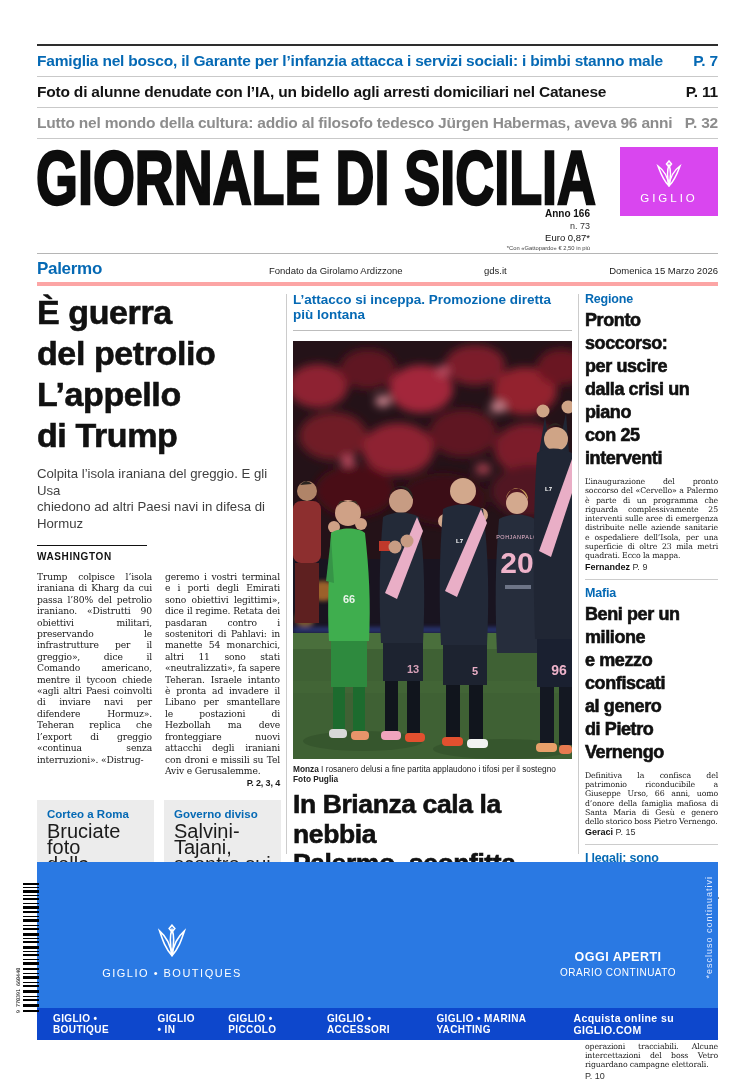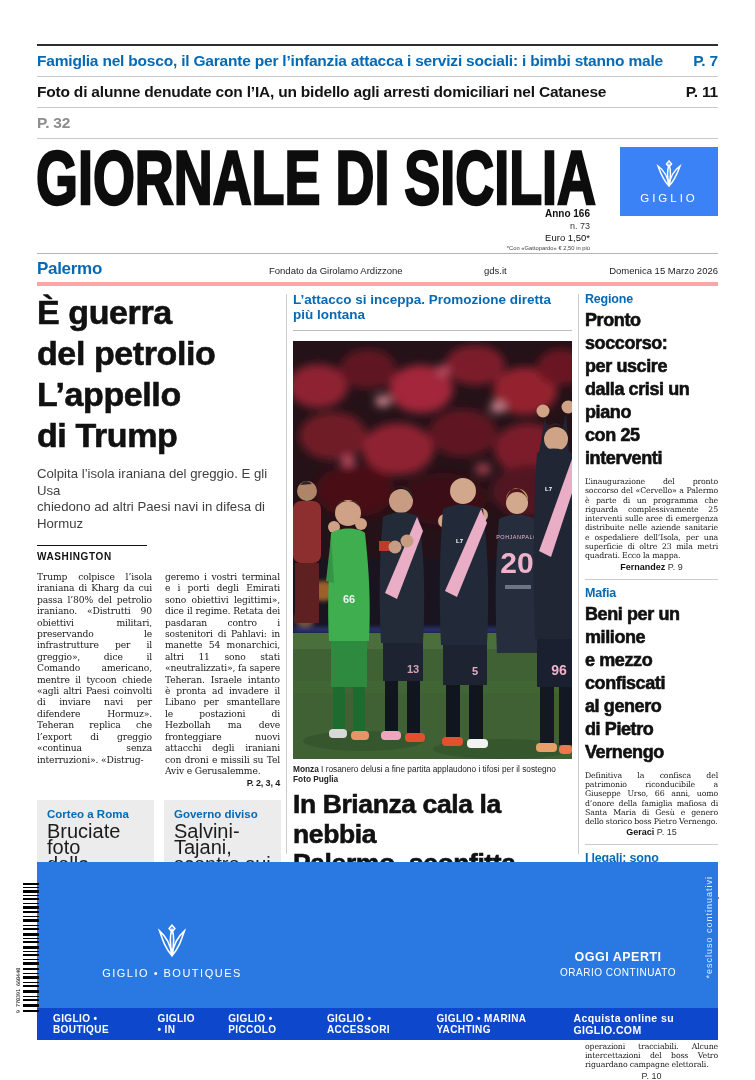--- a/index.html
+++ b/index.html
@@ -122,6 +122,7 @@
       <span>P. 11</span>
     </div>
     <div class="strip-row c-gray">
+      <span>Lutto nel mondo della cultura: addio al filosofo tedesco Jürgen Habermas, aveva 96 anni</span>
       <span>P. 32</span>
     </div>
   </div>

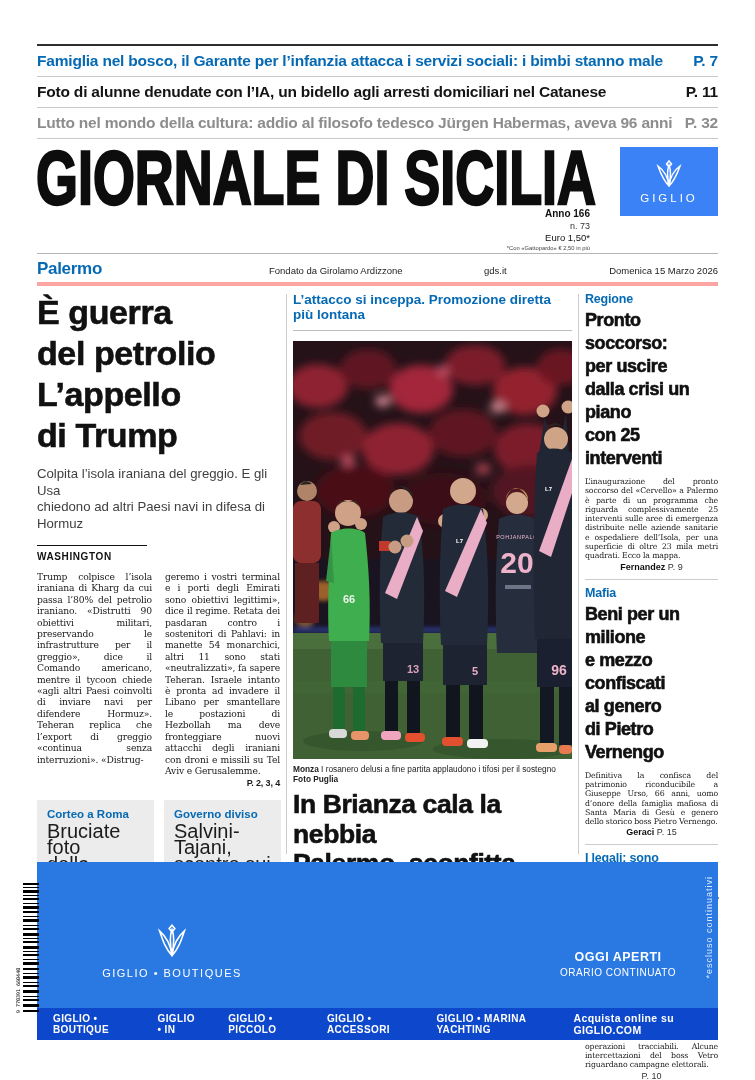--- a/index.html
+++ b/index.html
@@ -23,7 +23,7 @@
 
   
   .giglio-box { position:absolute; left:620px; top:147px; width:98px; height:69px;
-    background:#3b82f6; display:flex; flex-direction:column; align-items:center; justify-content:center; color:#fff; }
+    background:#d946ef; display:flex; flex-direction:column; align-items:center; justify-content:center; color:#fff; }
   .giglio-name { font-size:11.5px; letter-spacing:3px; margin-top:4px; }
   .anno-block { position:absolute; left:400px; top:208px; width:190px; text-align:right; line-height:1.25; }
   .anno-block .a1 { font-weight:bold; font-size:10px; }

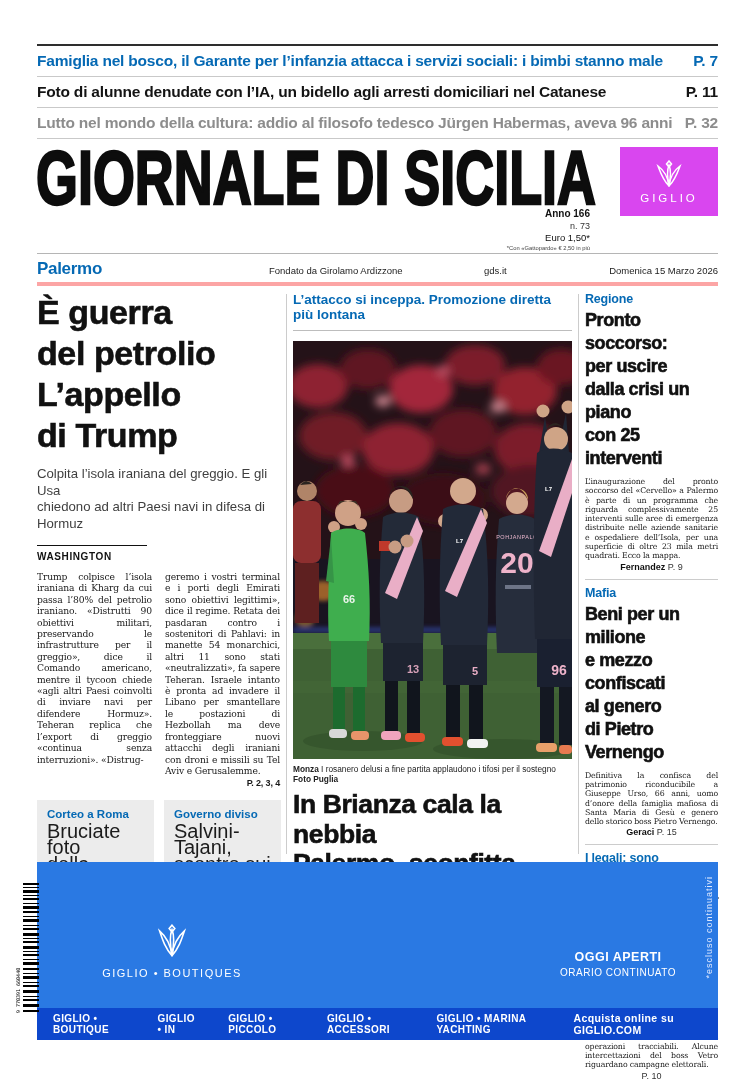--- a/index.html
+++ b/index.html
@@ -146,7 +146,7 @@
   <div class="anno-block">
     <div class="a1">Anno 166</div>
     <div class="a2">n. 73</div>
-    <div class="a3">Euro 1,50*</div>
+    <div class="a3">Euro 0,87*</div>
     <div class="a4">*Con «Gattopardo» € 2,50 in più</div>
   </div>
 

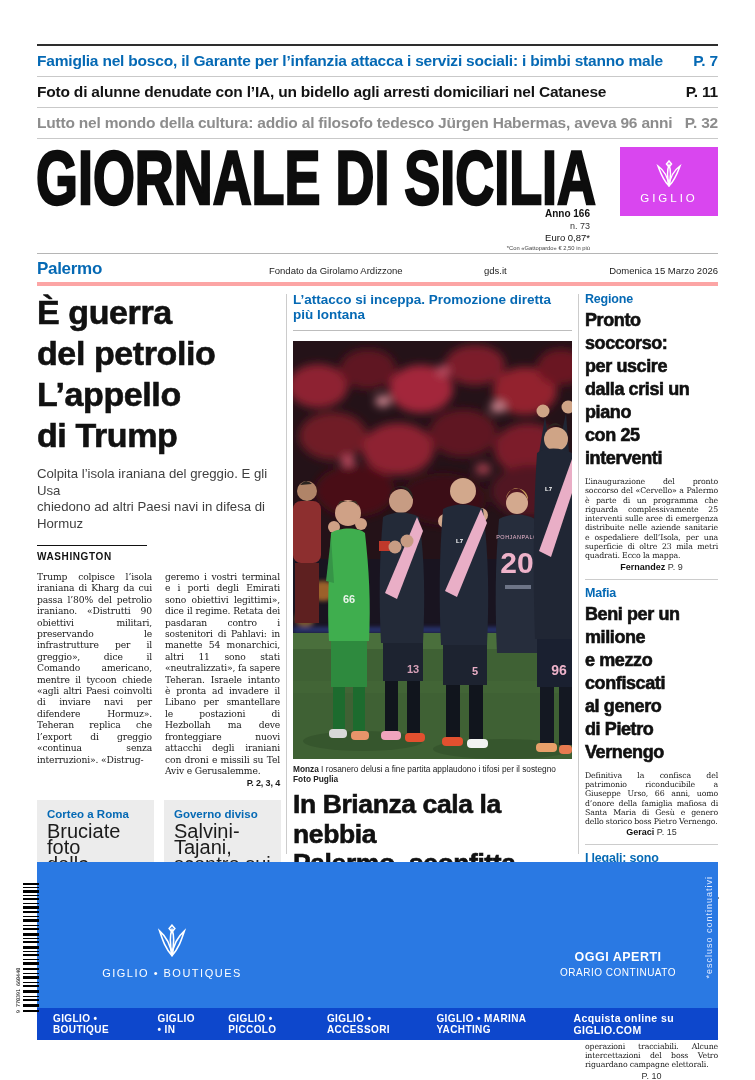--- a/index.html
+++ b/index.html
@@ -82,7 +82,7 @@
   .rail .hl { font-size:18px; line-height:23px; }
   .rail .bd { margin-top:7px; font-family:"DejaVu Serif",serif; font-size:7.8px; line-height:9.3px;
     text-align:justify; letter-spacing:-0.15px; color:#1a1a1a; }
-  .rail .by { margin-top:1px; text-align:center; font-size:9px; }
+  .rail .by { margin-top:1px; text-align:left; font-size:9px; }
   .rail .by .nm { font-weight:bold; }
   .rail .by .pg { color:#333; }
   .rail hr { border:none; border-top:1px solid #ccc; margin:7px 0 6px; }

